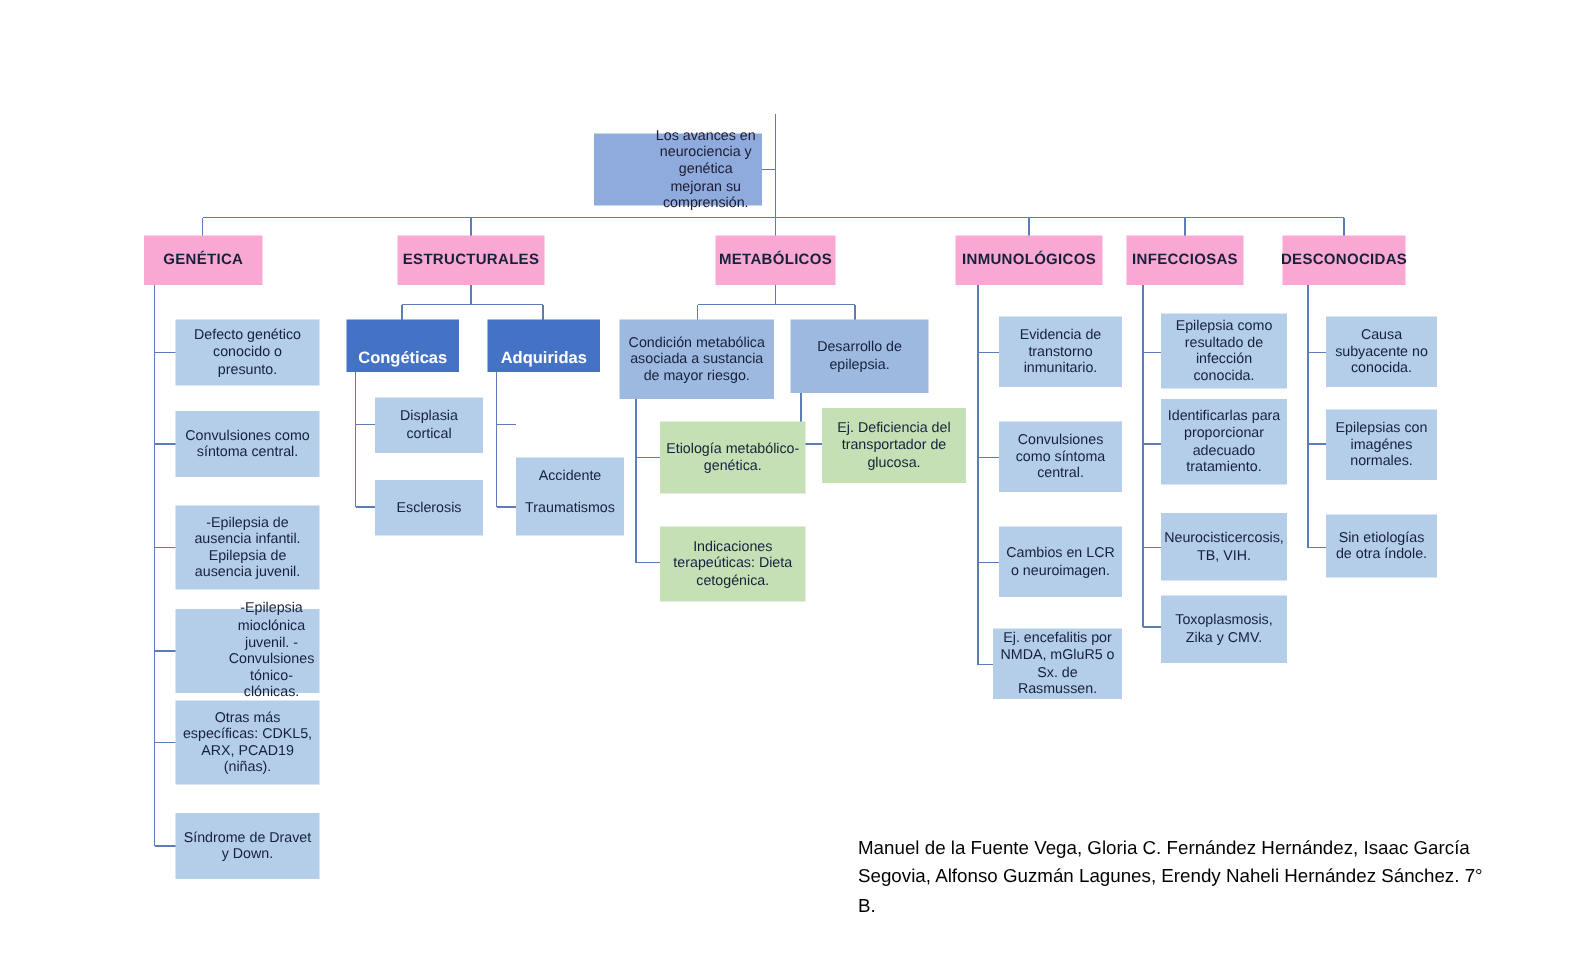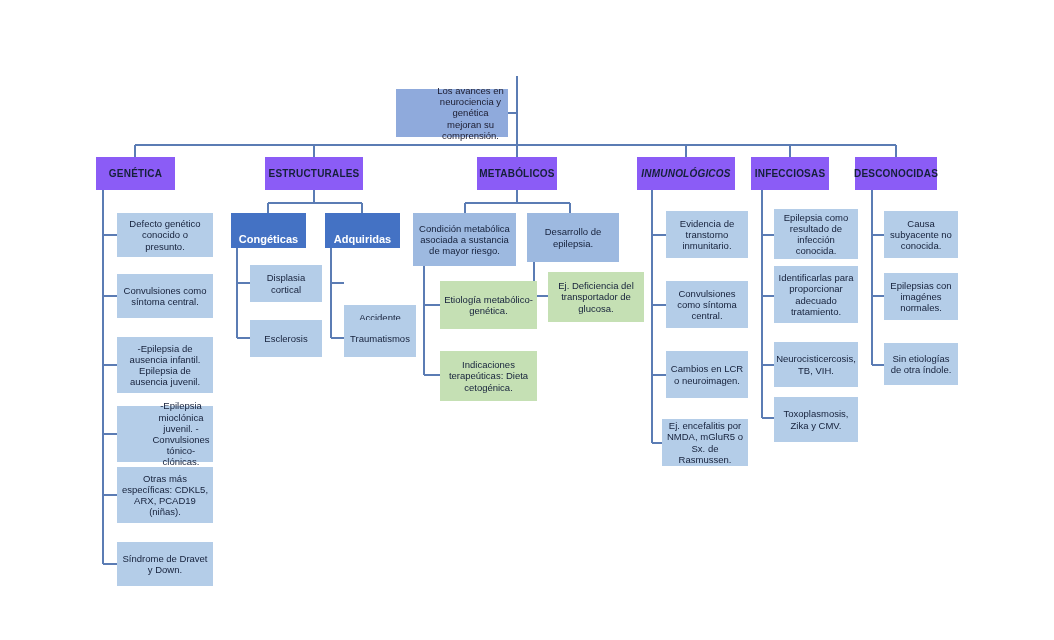--- a/index.html
+++ b/index.html
@@ -52,7 +52,7 @@
     padding-left: 41px;
   }
   .node.category {
-    background: #8b5cf6;
+    background: #f9a8d4;
     color: #15203a;
     font-size: 10px;
     font-weight: 600;

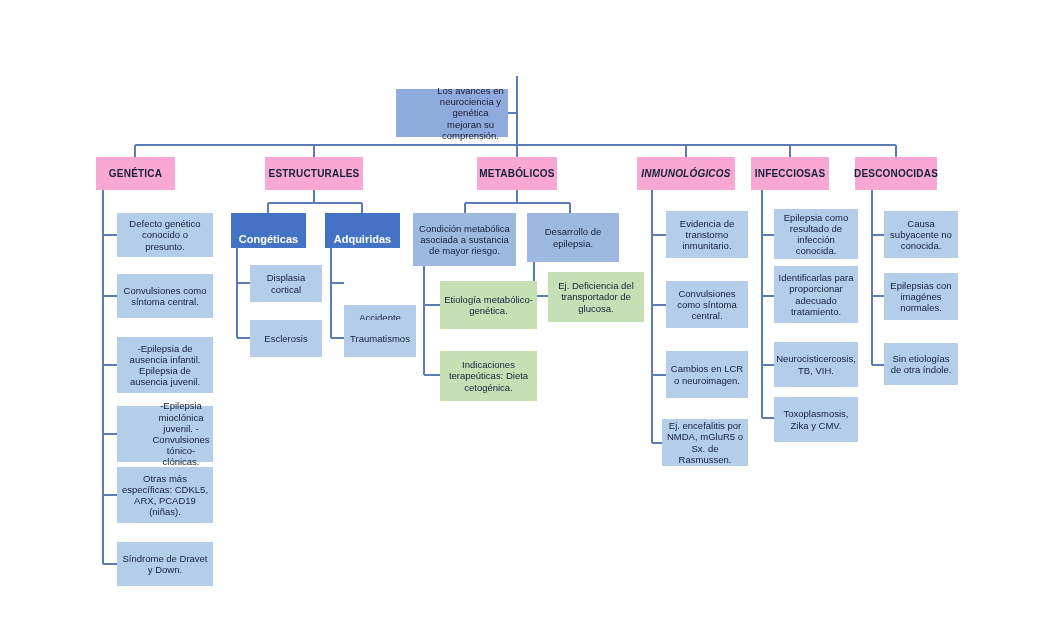--- a/index.html
+++ b/index.html
@@ -177,7 +177,7 @@
   <div class="node category" style="left:477px; top:157px; width:80px; height:33px;">
     <span>METABÓLICOS</span>
   </div>
-  <div class="node category" style="left:637px; top:157px; width:98px; height:33px;font-style:italic;">
+  <div class="node category" style="left:637px; top:157px; width:98px; height:33px;">
     <span>INMUNOLÓGICOS</span>
   </div>
   <div class="node category" style="left:751px; top:157px; width:78px; height:33px;">

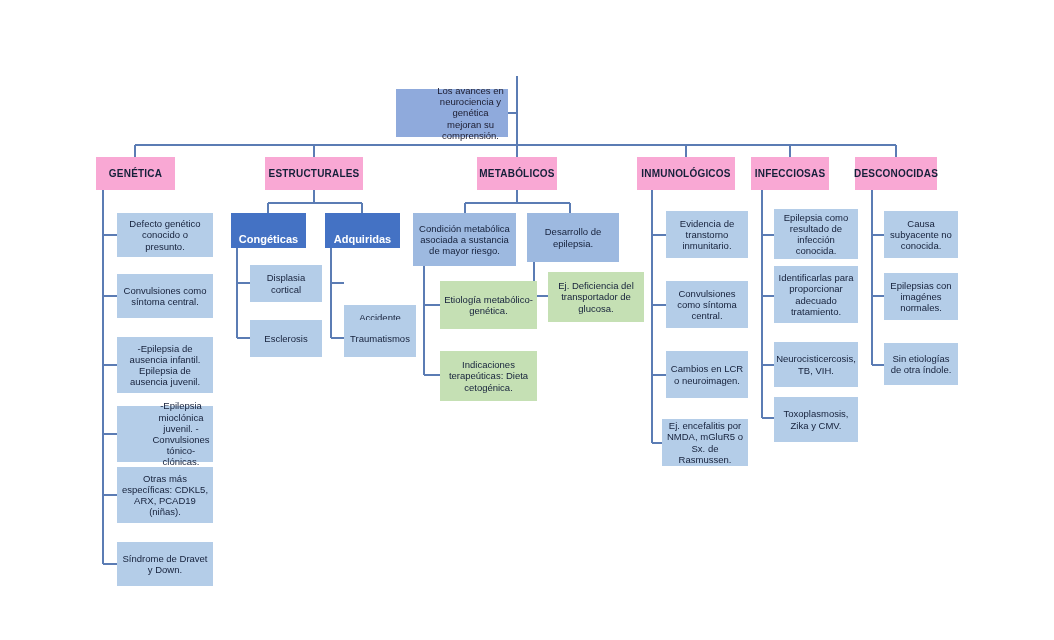--- a/index.html
+++ b/index.html
@@ -279,6 +279,7 @@
     <span>Sin etiologías de otra índole.</span>
   </div>
 
+  <div id="credits">Manuel de la Fuente Vega, Gloria C. Fernández Hernández, Isaac García Segovia, Alfonso Guzmán Lagunes, Erendy Naheli Hernández Sánchez. 7° B.</div>
 
 </div>
 

